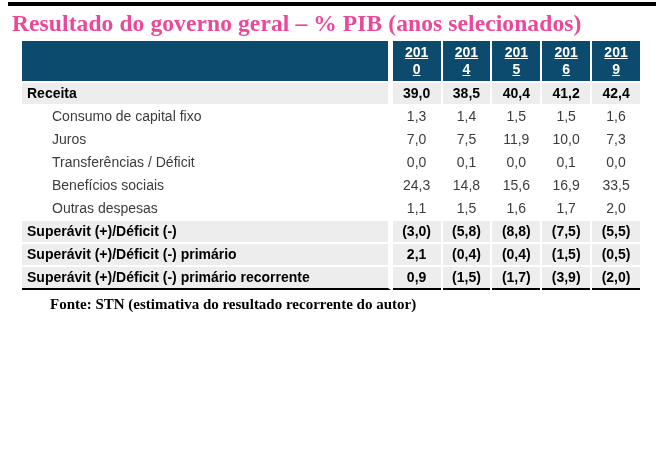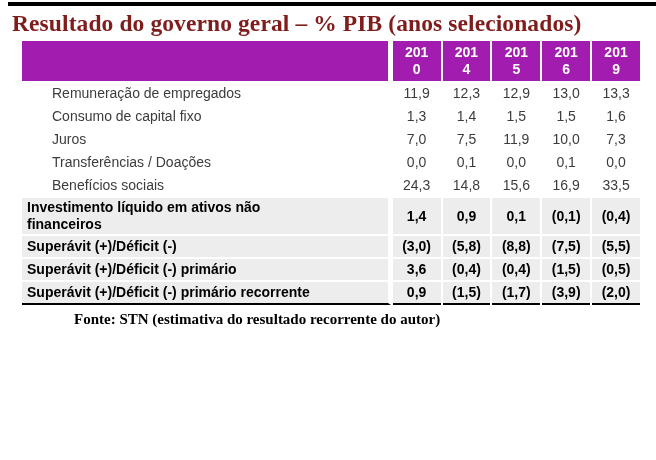--- a/index.html
+++ b/index.html
@@ -20,7 +20,7 @@
     font-weight:bold;
     font-size:23.5px;
     line-height:26px;
-    color:#7f1d1d;
+    color:#ec4899;
     margin:10px 0 0 12px;
     white-space:nowrap;
     letter-spacing:0.1px;

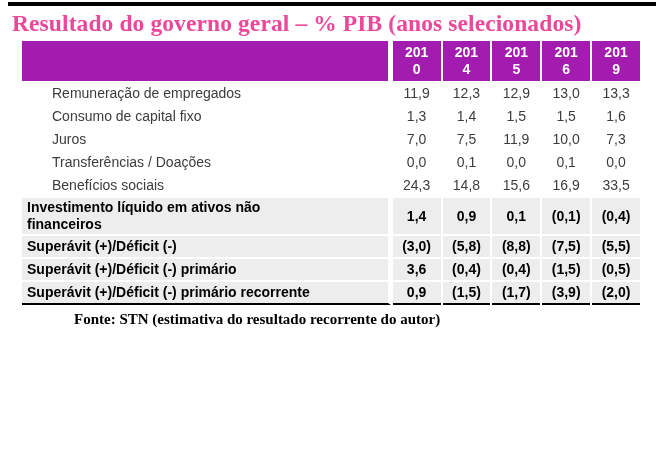--- a/index.html
+++ b/index.html
@@ -35,8 +35,9 @@
   col.c-label{width:362px;}
   col.c-year{width:47px;}
   th.corner,th.year{
-    background:#a21caf;
+    background:#0c4a6e;
     border:0;
+    text-decoration:underline;
   }
   th.corner{border-right:3px solid #ffffff;}
   th.year{

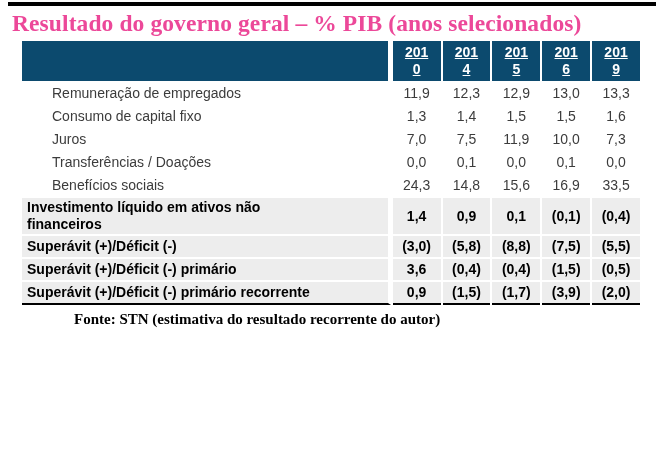--- a/index.html
+++ b/index.html
@@ -118,6 +118,16 @@
         </tr>
     </thead>
     <tbody id="table-body">
+        <tr class="bold">
+          <td class="label">
+            <div>Receita</div>
+          </td>
+          <td class="num">39,0</td>
+          <td class="num">38,5</td>
+          <td class="num">40,4</td>
+          <td class="num">41,2</td>
+          <td class="num">42,4</td>
+        </tr>
         <tr class="detail">
           <td class="label ind">
             <div>Remuneração de empregados</div>

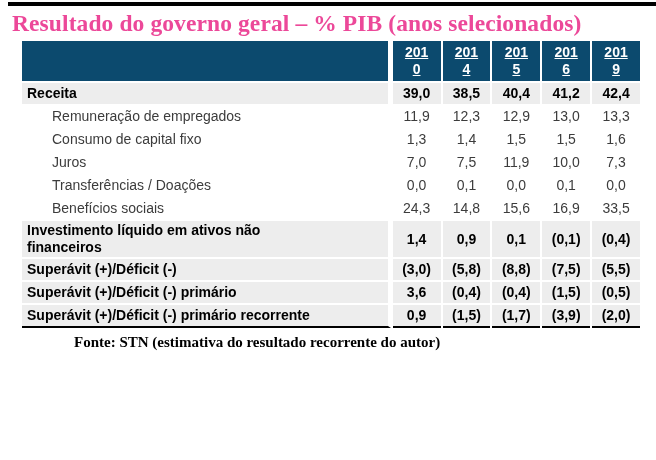--- a/index.html
+++ b/index.html
@@ -130,16 +130,6 @@
         </tr>
         <tr class="detail">
           <td class="label ind">
-            <div>Remuneração de empregados</div>
-          </td>
-          <td class="num">11,9</td>
-          <td class="num">12,3</td>
-          <td class="num">12,9</td>
-          <td class="num">13,0</td>
-          <td class="num">13,3</td>
-        </tr>
-        <tr class="detail">
-          <td class="label ind">
             <div>Consumo de capital fixo</div>
           </td>
           <td class="num">1,3</td>

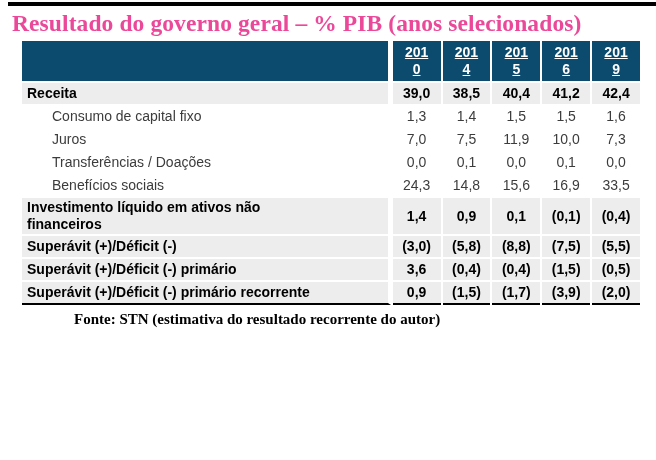--- a/index.html
+++ b/index.html
@@ -150,7 +150,7 @@
         </tr>
         <tr class="detail">
           <td class="label ind">
-            <div>Transferências / Doações</div>
+            <div>Transferências / Déficit</div>
           </td>
           <td class="num">0,0</td>
           <td class="num">0,1</td>

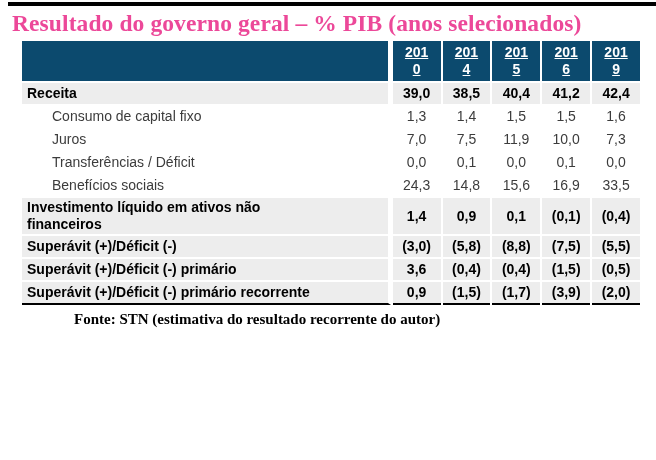--- a/index.html
+++ b/index.html
@@ -168,6 +168,16 @@
           <td class="num">16,9</td>
           <td class="num">33,5</td>
         </tr>
+        <tr class="detail">
+          <td class="label ind">
+            <div>Outras despesas</div>
+          </td>
+          <td class="num">1,1</td>
+          <td class="num">1,5</td>
+          <td class="num">1,6</td>
+          <td class="num">1,7</td>
+          <td class="num">2,0</td>
+        </tr>
         <tr class="bold">
           <td class="label">
             <div>Investimento líquido em ativos não</div>

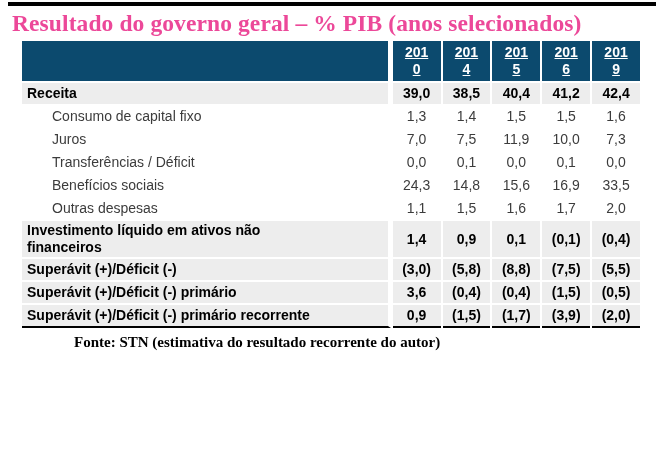--- a/index.html
+++ b/index.html
@@ -180,17 +180,6 @@
         </tr>
         <tr class="bold">
           <td class="label">
-            <div>Investimento líquido em ativos não</div>
-            <div>financeiros</div>
-          </td>
-          <td class="num">1,4</td>
-          <td class="num">0,9</td>
-          <td class="num">0,1</td>
-          <td class="num">(0,1)</td>
-          <td class="num">(0,4)</td>
-        </tr>
-        <tr class="bold">
-          <td class="label">
             <div>Superávit (+)/Déficit (-)</div>
           </td>
           <td class="num">(3,0)</td>

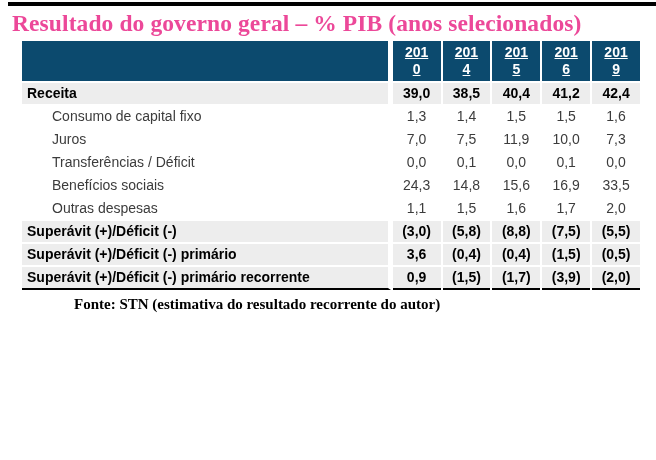--- a/index.html
+++ b/index.html
@@ -192,7 +192,7 @@
           <td class="label">
             <div>Superávit (+)/Déficit (-) primário</div>
           </td>
-          <td class="num">3,6</td>
+          <td class="num">2,1</td>
           <td class="num">(0,4)</td>
           <td class="num">(0,4)</td>
           <td class="num">(1,5)</td>

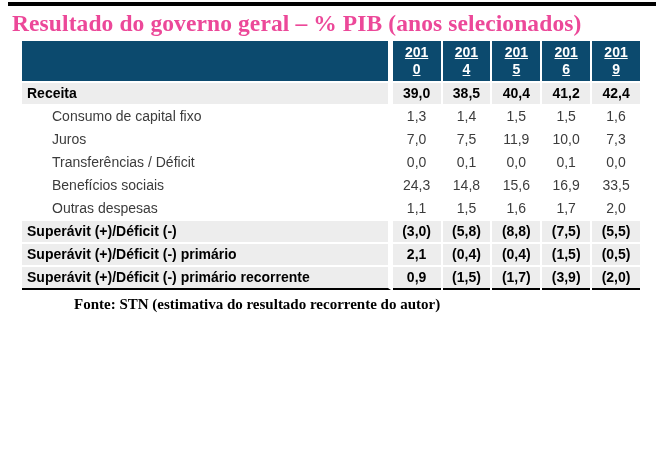--- a/index.html
+++ b/index.html
@@ -72,7 +72,7 @@
     font-weight:bold;
     font-size:15px;
     color:#000;
-    margin:4px 0 0 74px;
+    margin:4px 0 0 50px;
     white-space:nowrap;
   }
 </style>

